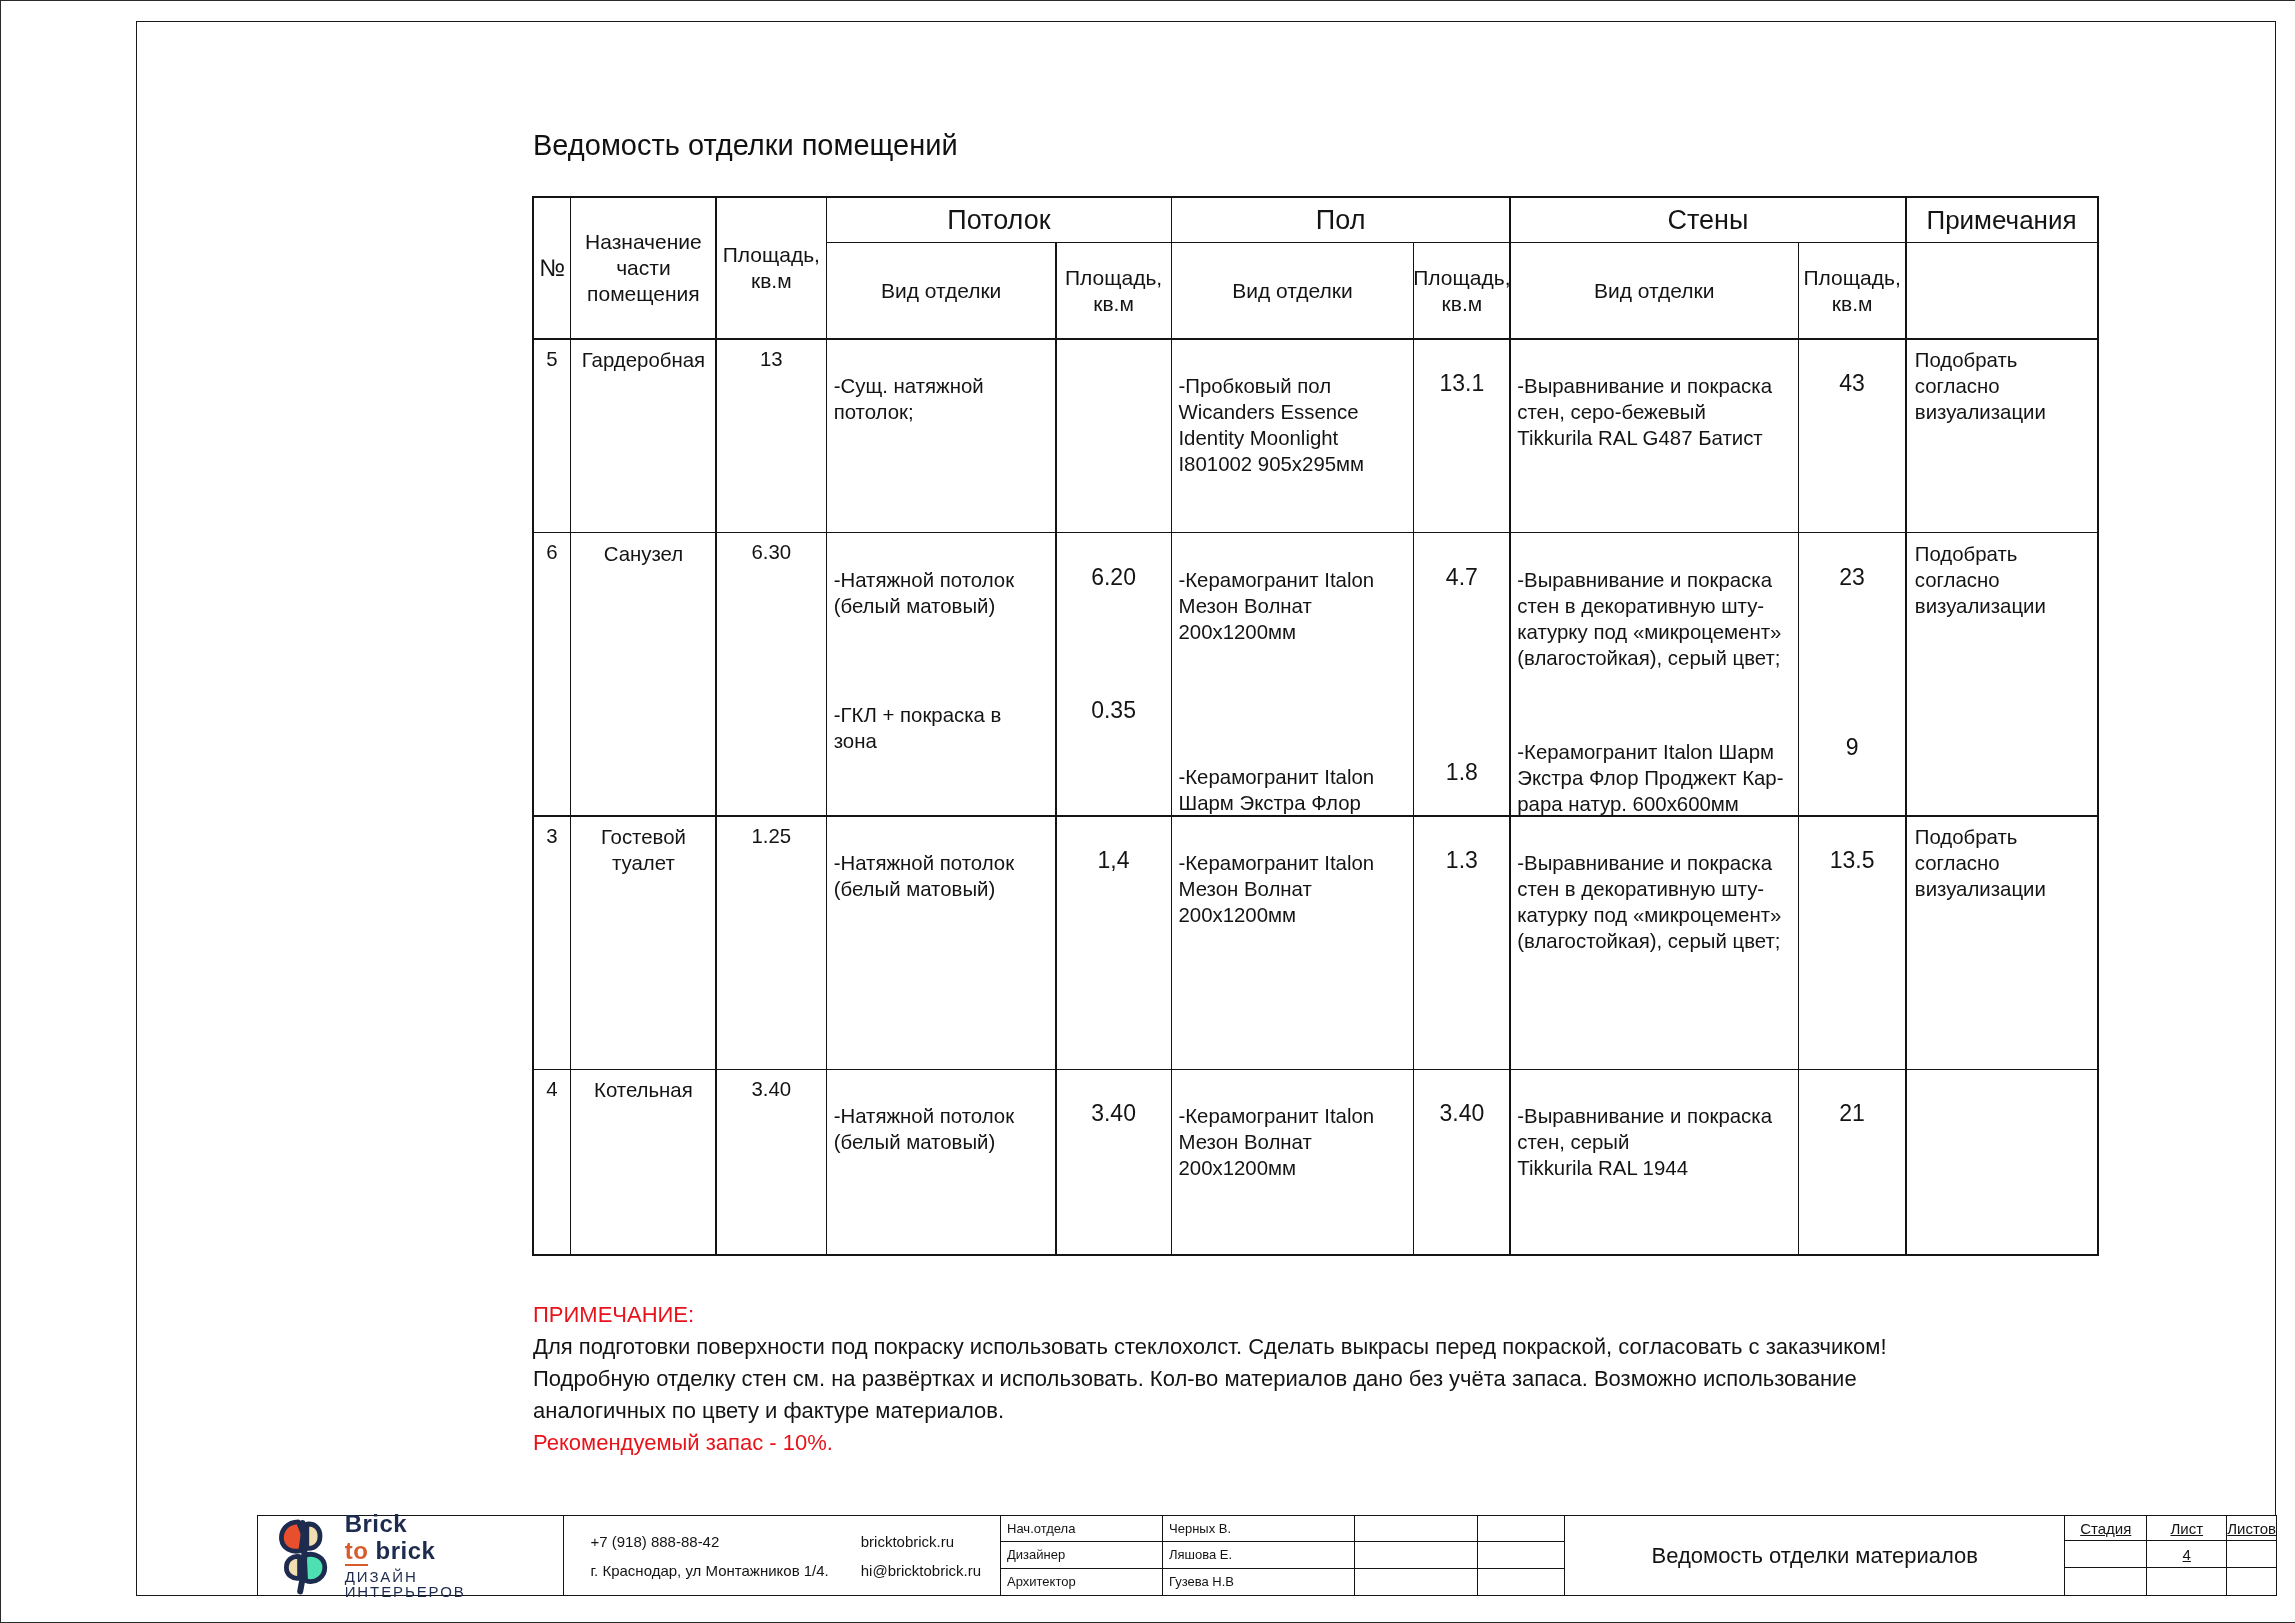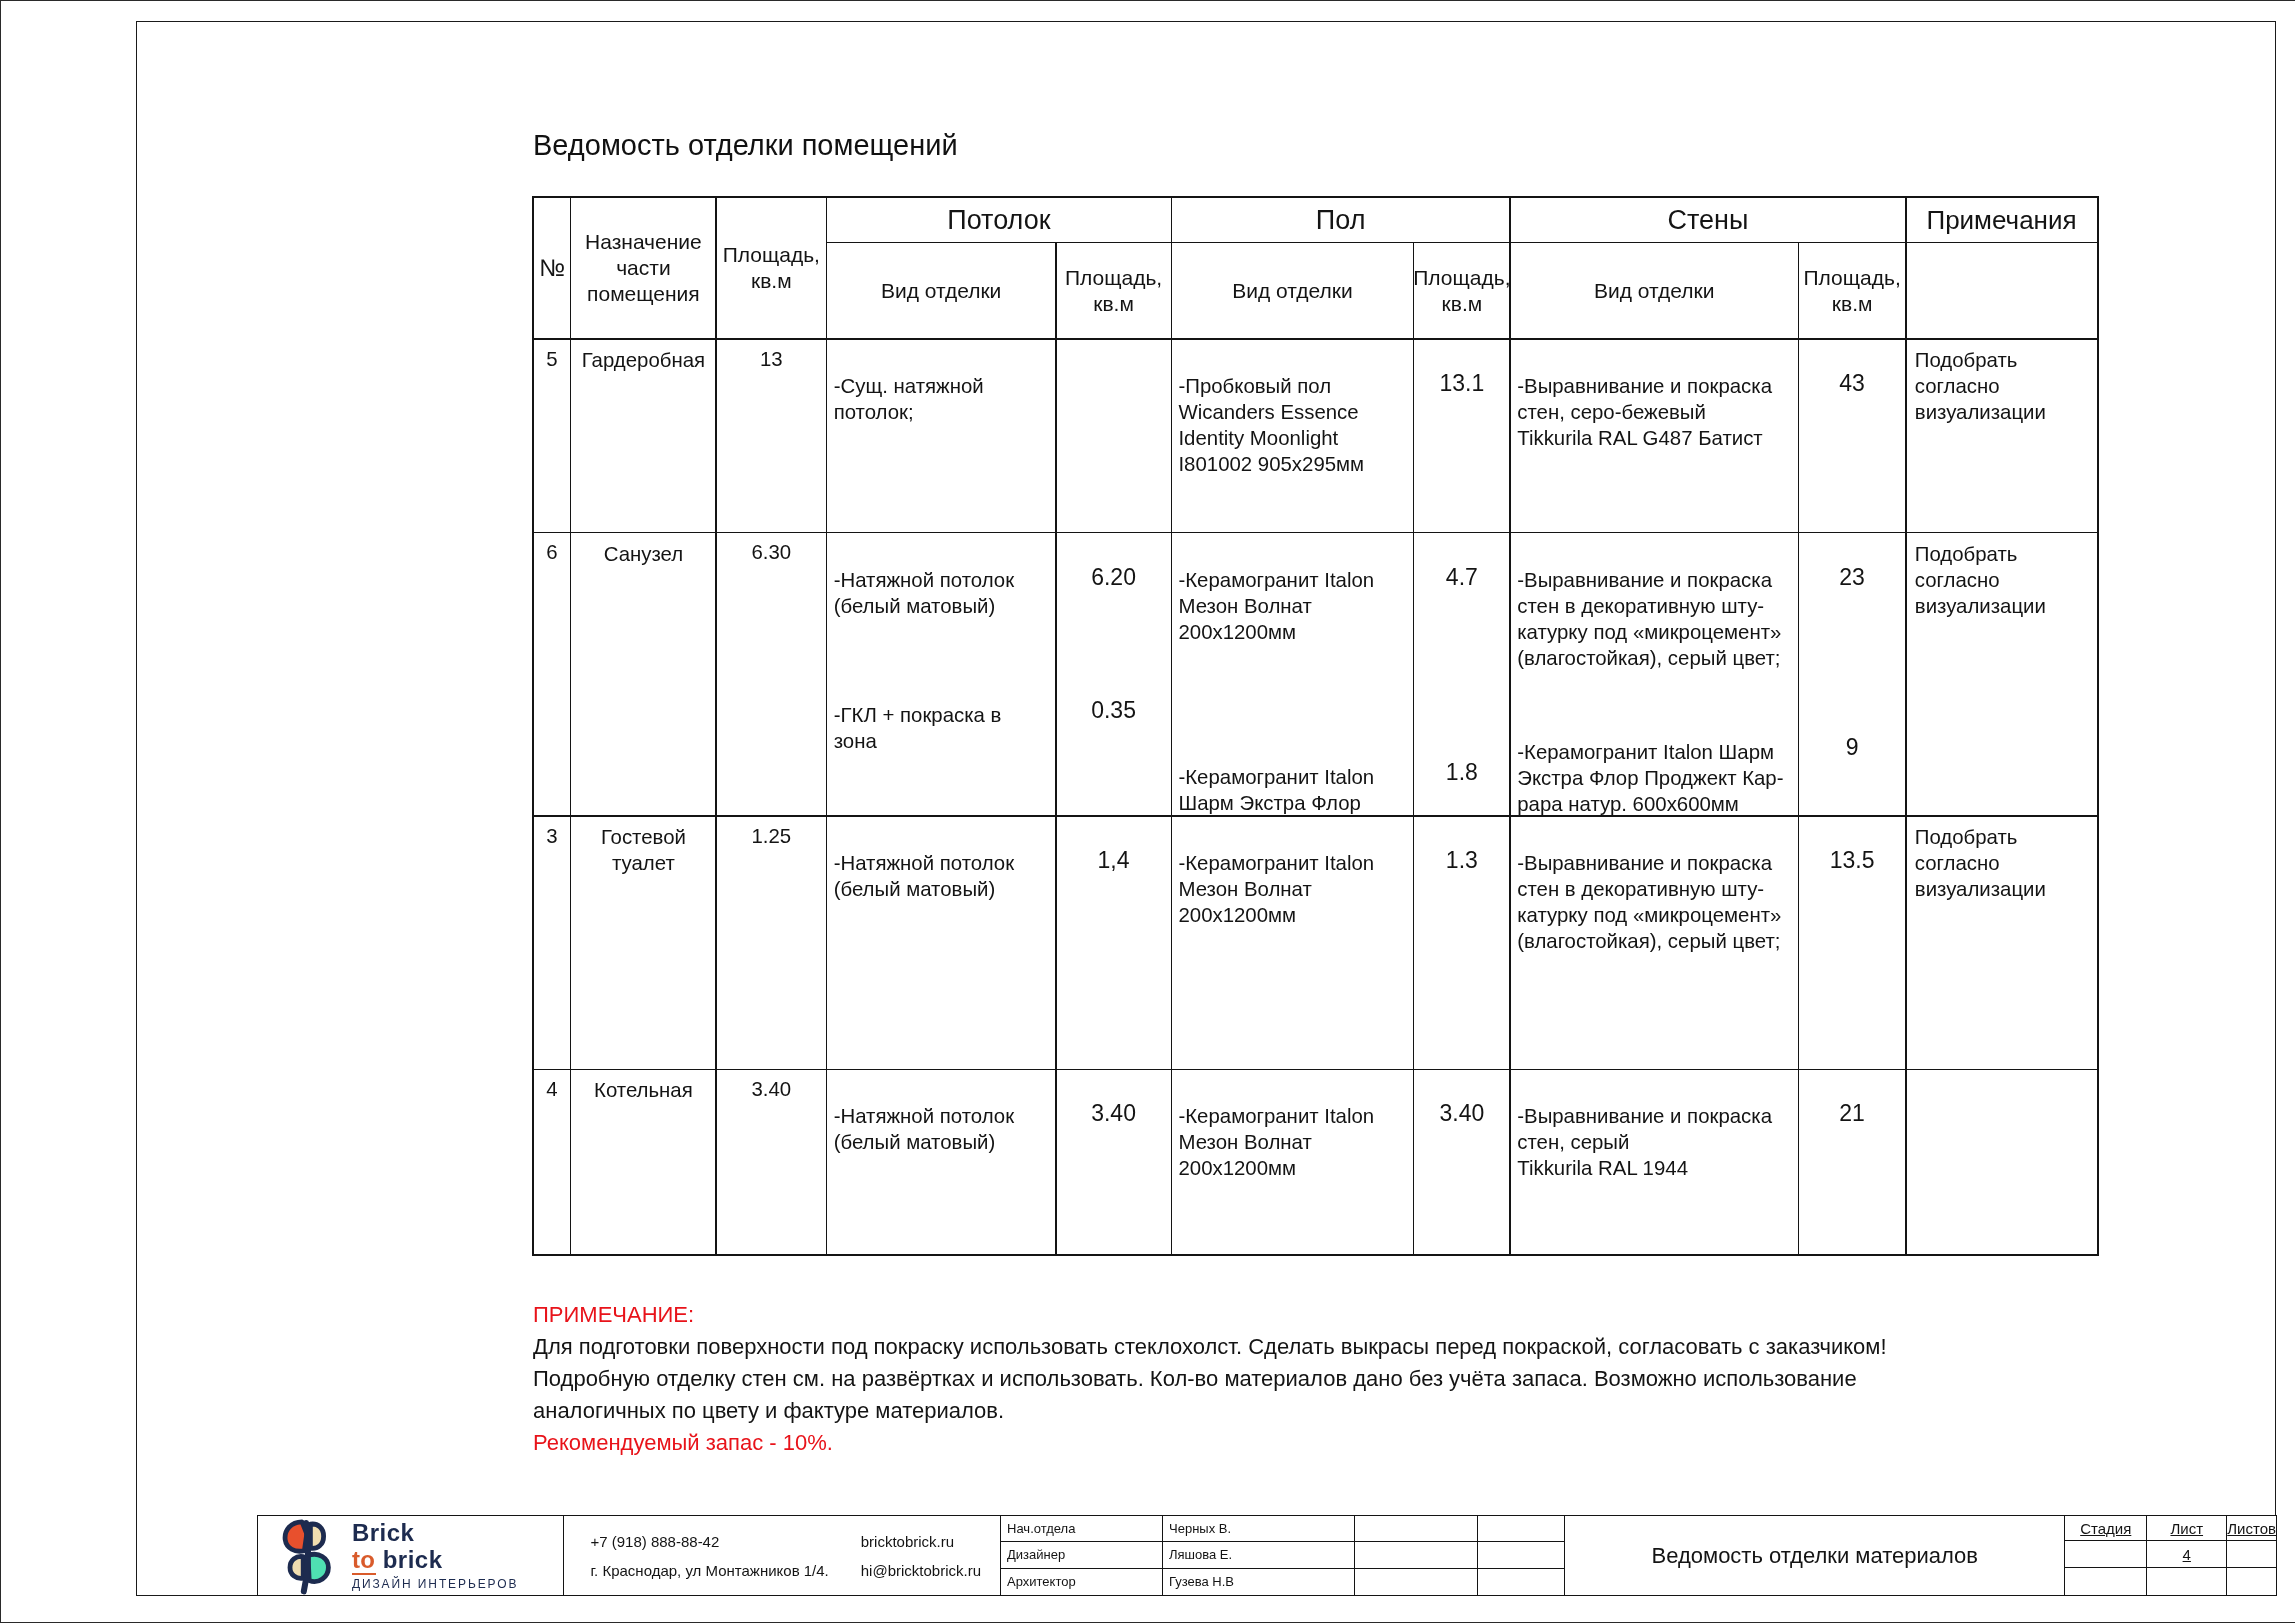--- a/index.html
+++ b/index.html
@@ -45,7 +45,7 @@
   .brand-l1,.brand-l2{font-size:24px;font-weight:bold;color:#1d2b4f;letter-spacing:0.5px;}
   .brand-l2{margin-top:2.8px;}
   .brand-to{color:#d95b2b;border-bottom:2.3px solid #d95b2b;font-weight:bold;}
-  .tagline{margin-top:5.6px;font-size:12px;letter-spacing:1.9px;color:#1d2b4f;}
+  .tagline{margin-top:5.6px;font-size:15px;letter-spacing:1.9px;color:#1d2b4f;}
   .f-contacts{width:437px;display:flex;align-items:center;font-size:15px;line-height:29px;margin-left:40px;}
   .c-left{padding-left:26px;}
   .c-right{margin-left:auto;padding-right:18.5px;text-align:left;}

